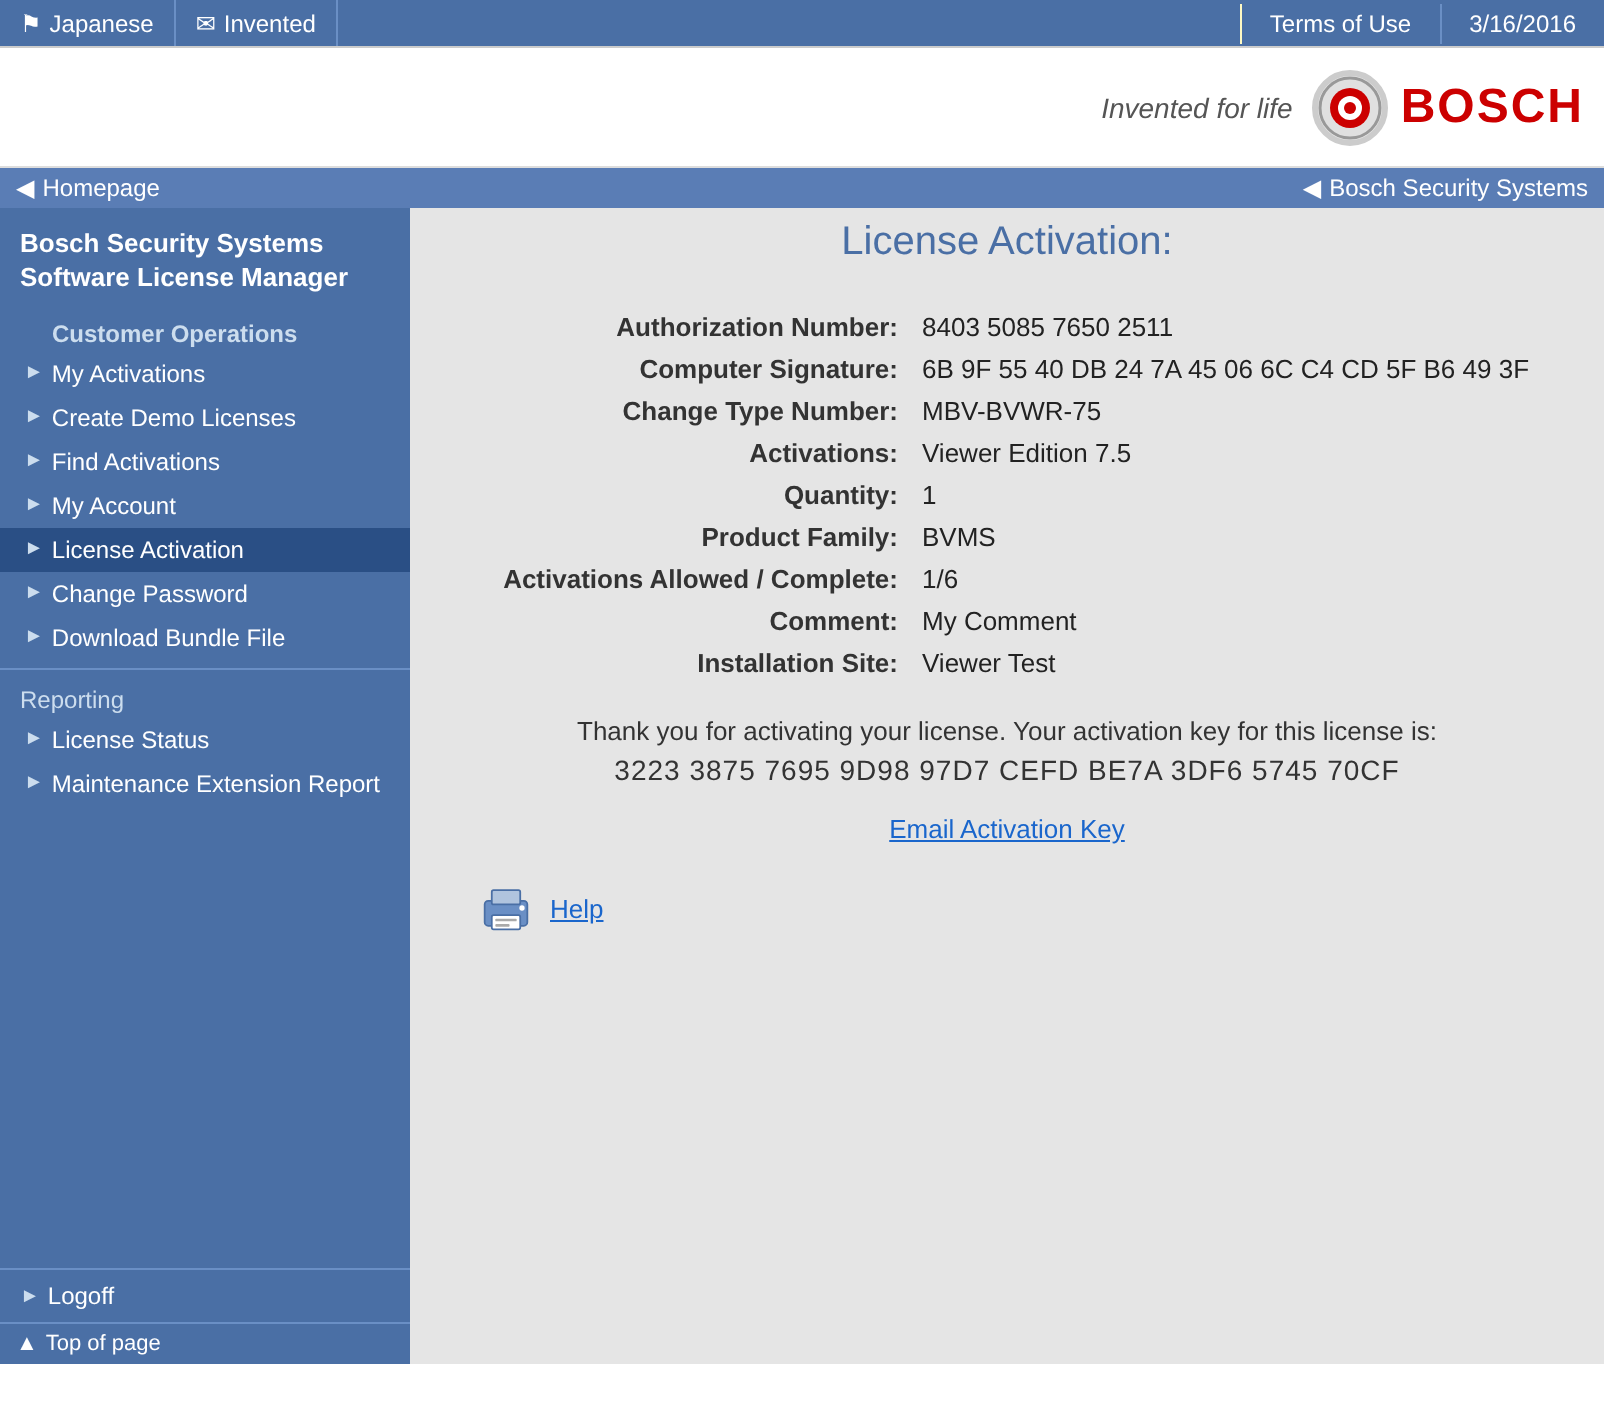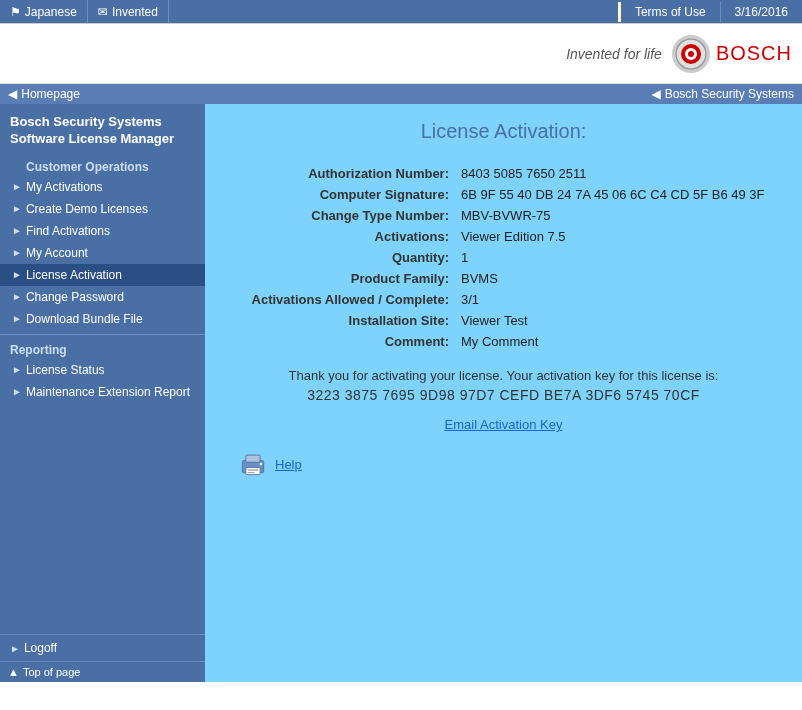--- a/index.html
+++ b/index.html
@@ -34,7 +34,7 @@
       color: #fff;
       padding: 3px 14px;
       font-size: 12px;
-      border-left: 3px solid #fef9c3;
+      border-left: 1px solid #fef9c3;
       border-right: 1px solid #6a8fc5;
       cursor: pointer;
     }

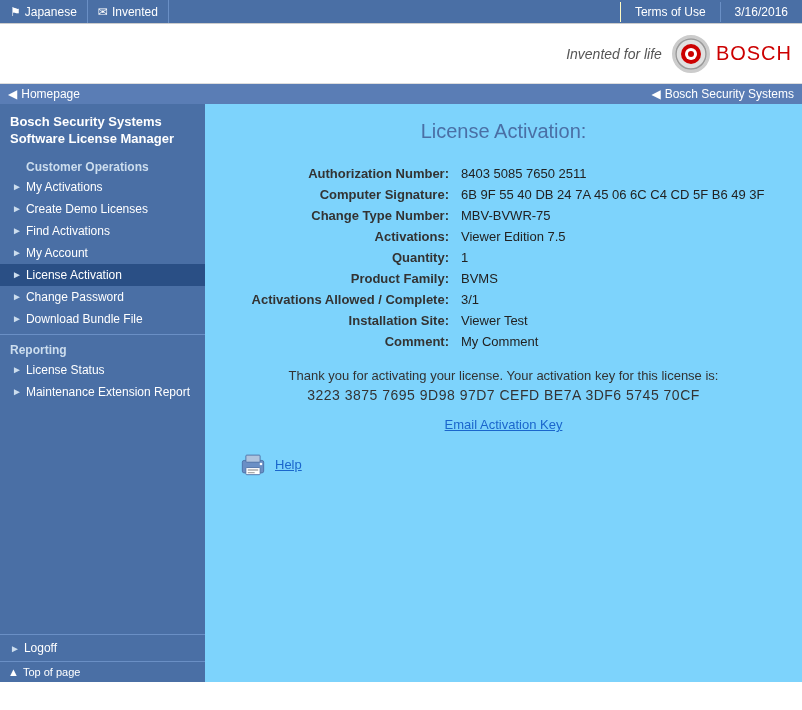--- a/index.html
+++ b/index.html
@@ -80,8 +80,8 @@
       color: #555;
     }
     .bosch-name {
-      font-size: 20px;
-      font-weight: normal;
+      font-size: 24px;
+      font-weight: bold;
       color: #c00;
       letter-spacing: 1px;
     }

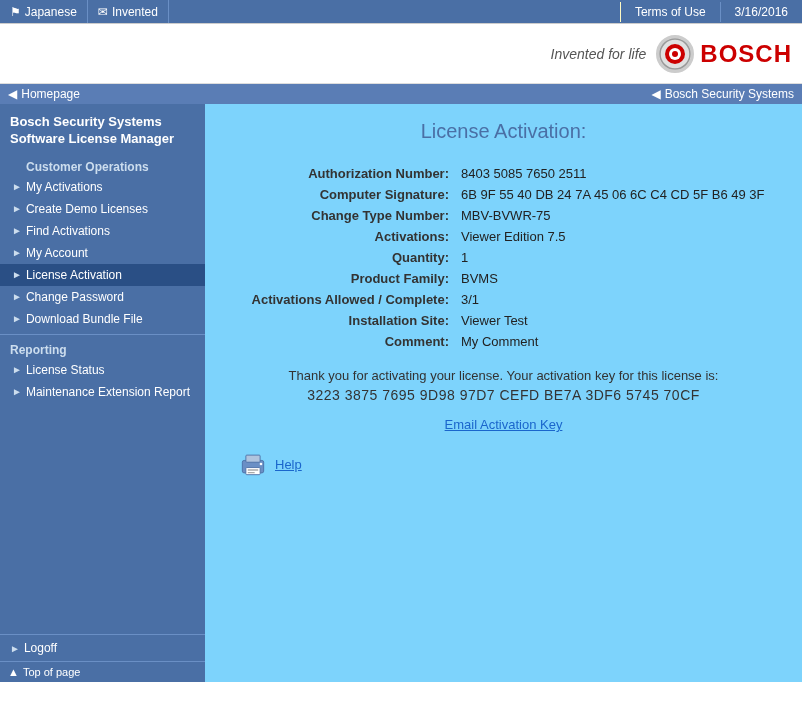--- a/index.html
+++ b/index.html
@@ -183,8 +183,8 @@
     
     .content-area {
       flex: 1;
-      background: #7dd3fc;
-      padding: 16px 30px;
+      background: #e5e5e5;
+      padding: 6px 30px;
       overflow-y: auto;
     }
     .content-title {

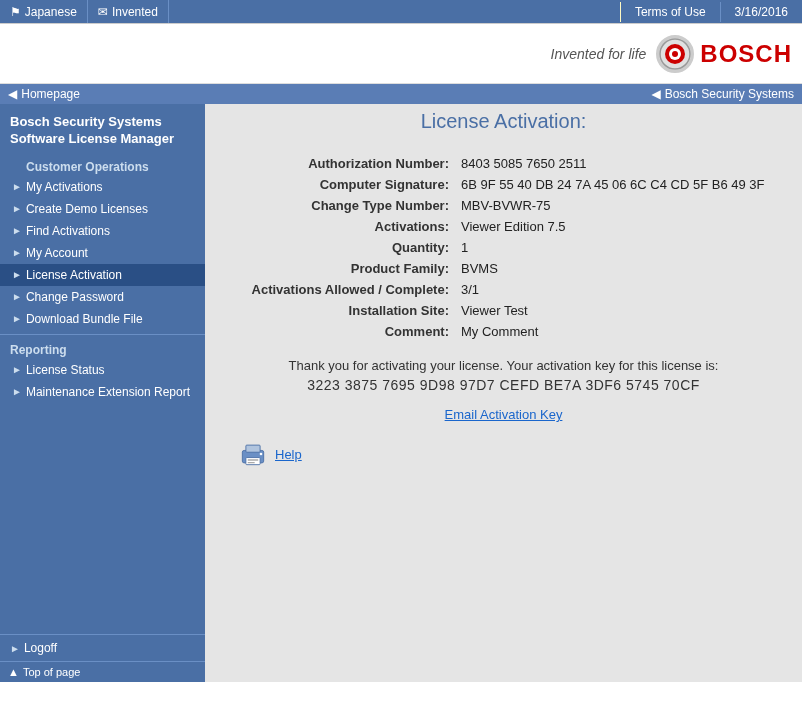--- a/index.html
+++ b/index.html
@@ -401,7 +401,7 @@
       </tr>
       <tr>
         <td class="label">Activations Allowed / Complete:</td>
-        <td class="value">3/1</td>
+        <td class="value">1/6</td>
       </tr>
       <tr>
         <td class="label">Installation Site:</td>

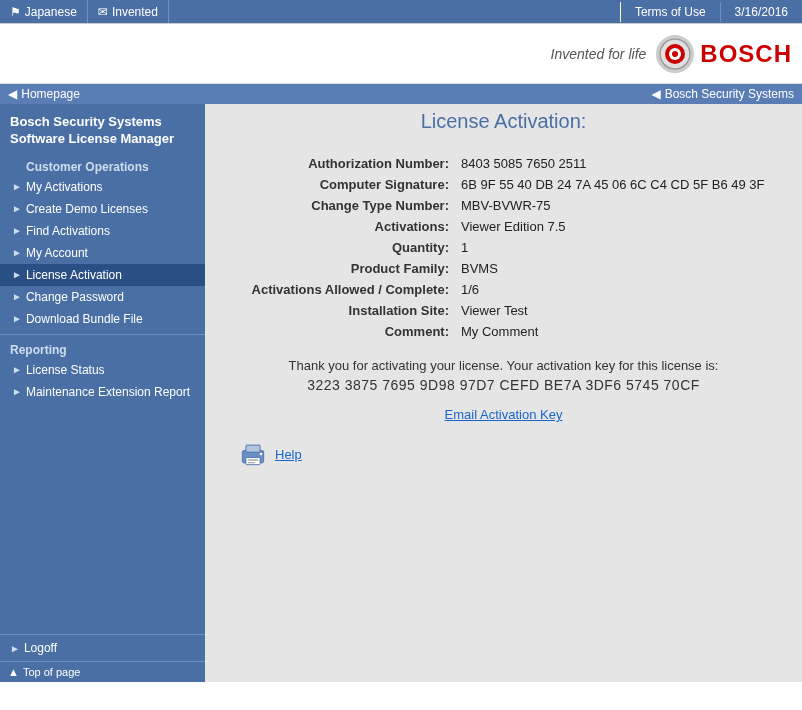--- a/index.html
+++ b/index.html
@@ -404,12 +404,12 @@
         <td class="value">1/6</td>
       </tr>
       <tr>
+        <td class="label">Comment:</td>
+        <td class="value">My Comment</td>
+      </tr>
+      <tr>
         <td class="label">Installation Site:</td>
         <td class="value">Viewer Test</td>
-      </tr>
-      <tr>
-        <td class="label">Comment:</td>
-        <td class="value">My Comment</td>
       </tr>
     </tbody>
       </table>

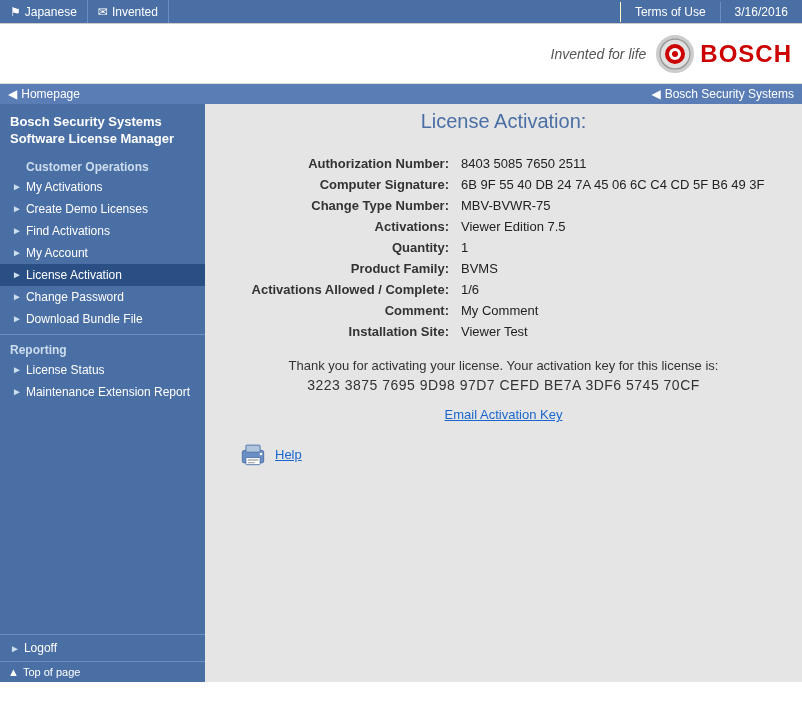--- a/index.html
+++ b/index.html
@@ -151,7 +151,7 @@
     .sidebar-section-title {
       padding: 8px 10px 2px;
       font-size: 12px;
-      font-weight: bold;
+      font-weight: normal;
       color: #cde;
       border-top: 1px solid #6a8fc5;
       margin-top: 4px;

